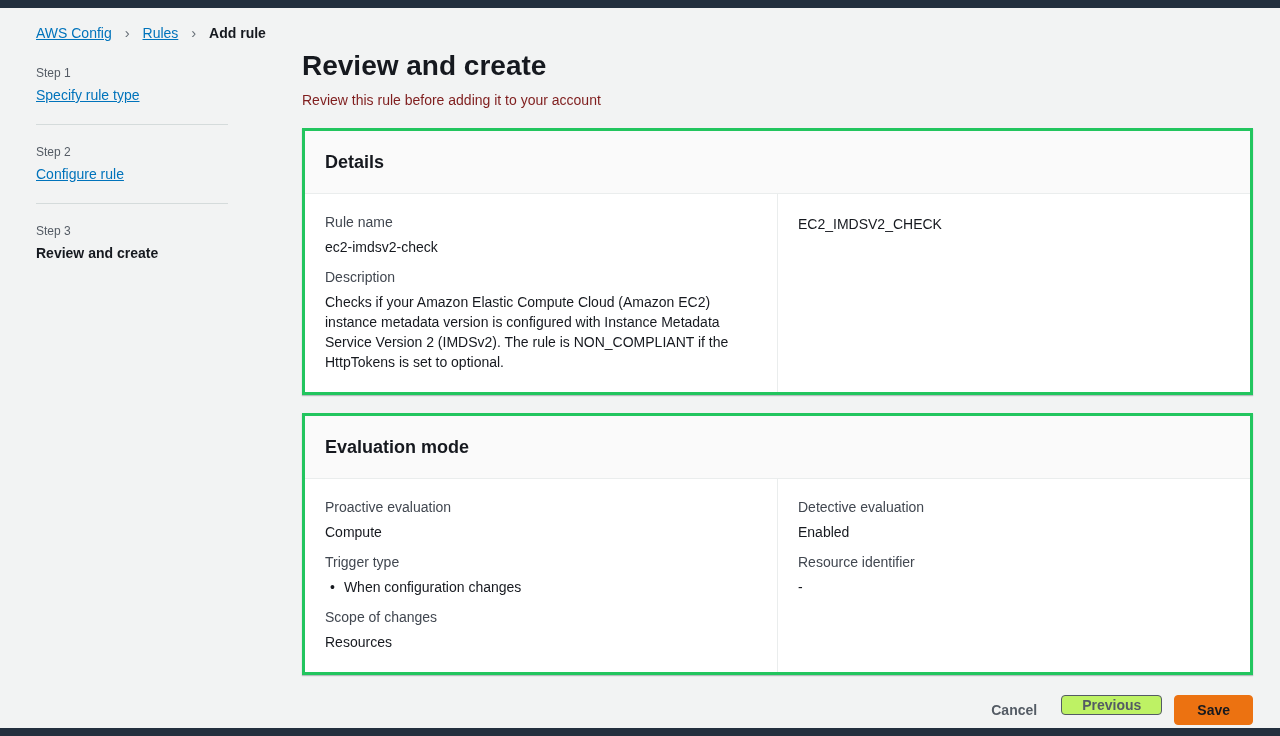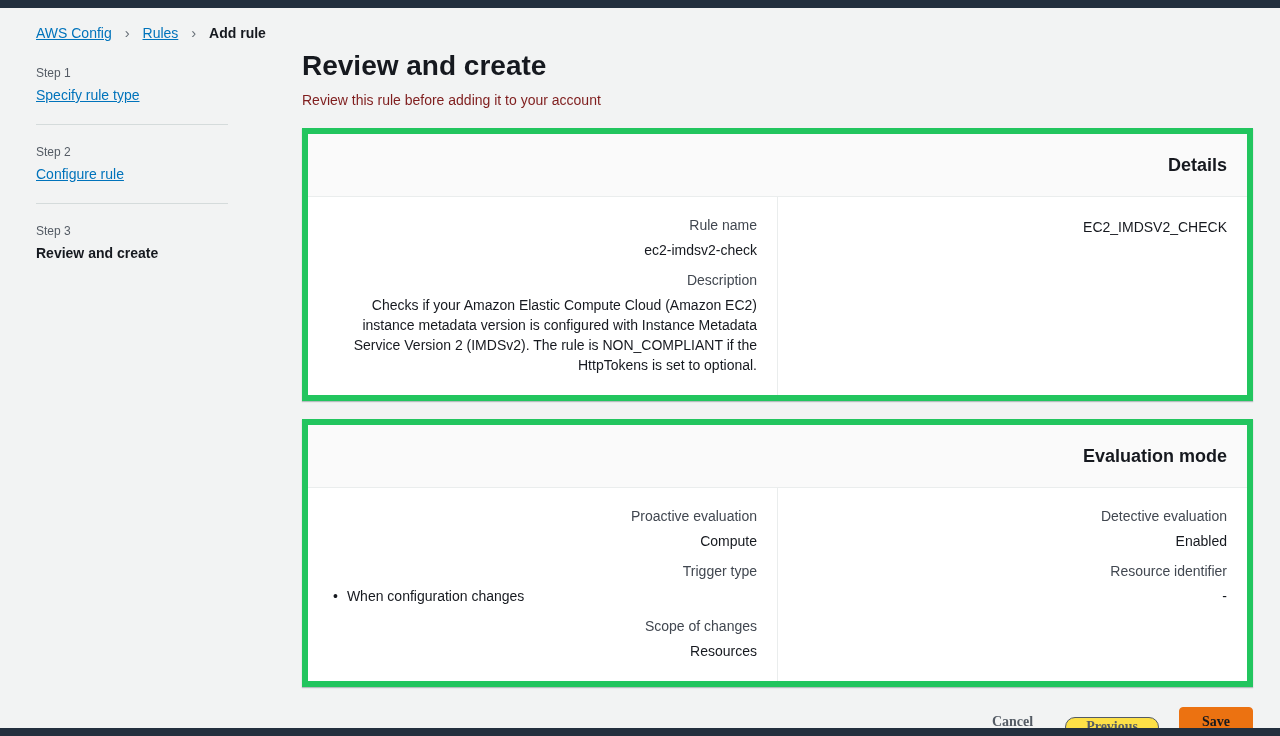--- a/index.html
+++ b/index.html
@@ -34,7 +34,7 @@
   .page-subtitle { margin: 6px 0 0; font-size: 14px; line-height: 20px; color: #7f1d1d; }
 
   
-  .card { margin-top: 18px; background: #ffffff; border: 6px solid #22c55e; box-shadow: 0 1px 1px rgba(0,28,36,0.25); text-align: right; }
+  .card { margin-top: 18px; background: #ffffff; border: 3px solid #22c55e; box-shadow: 0 1px 1px rgba(0,28,36,0.25); }
   .card-header { background: #fafafa; border-bottom: 1px solid #eaeded; padding: 19px 20px; }
   .card-title { font-size: 18px; font-weight: 700; margin: 0; line-height: 24px; color: #16191f; }
   .card-body { display: flex; align-items: stretch; }

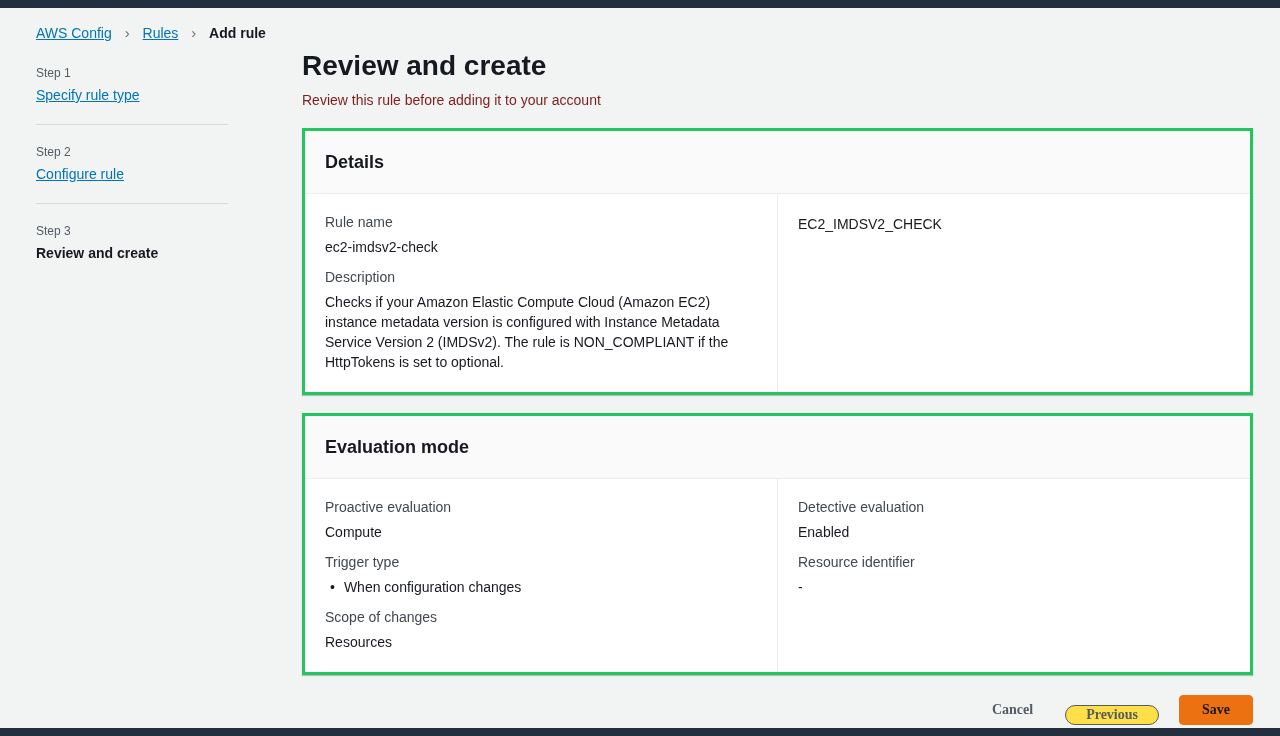--- a/index.html
+++ b/index.html
@@ -48,7 +48,7 @@
   .bullet-glyph { color: #16191f; }
 
   
-  .footer-actions { display: flex; justify-content: flex-end; align-items: flex-end; margin-top: 20px; gap: 20px; font-family: Liberation Serif, serif; }
+  .footer-actions { display: flex; justify-content: flex-end; align-items: flex-start; margin-top: 20px; gap: 12px; }
   button { font-family: inherit; font-size: 14px; font-weight: 700; cursor: pointer; line-height: 18px; }
   .btn-cancel { background: transparent; border: none; color: #545b64; padding: 6px 12px; }
   .btn-previous { background: #fde047; border: 1px solid #545b64; color: #545b64; padding: 0 20px; border-radius: 14px; }

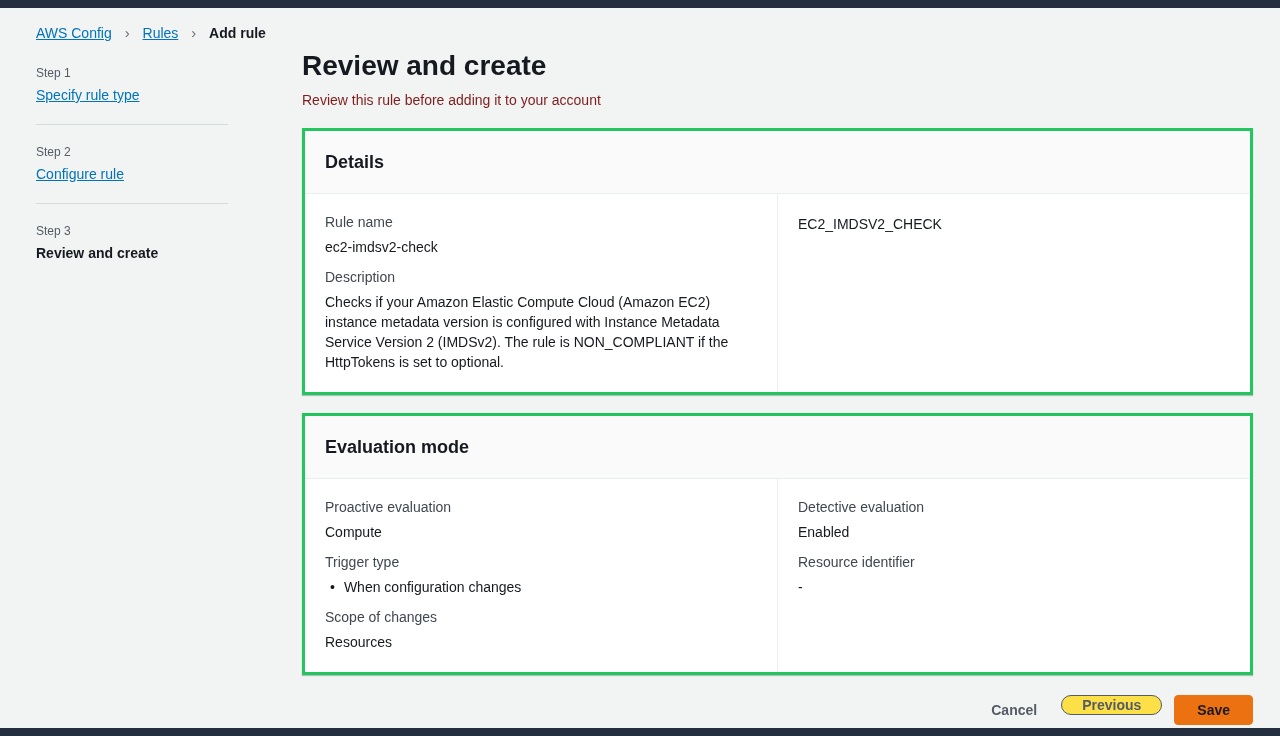--- a/index.html
+++ b/index.html
@@ -51,7 +51,7 @@
   .footer-actions { display: flex; justify-content: flex-end; align-items: flex-start; margin-top: 20px; gap: 12px; }
   button { font-family: inherit; font-size: 14px; font-weight: 700; cursor: pointer; line-height: 18px; }
   .btn-cancel { background: transparent; border: none; color: #545b64; padding: 6px 12px; }
-  .btn-previous { background: #fde047; border: 1px solid #545b64; color: #545b64; padding: 0 20px; border-radius: 14px; }
+  .btn-previous { background: #bef264; border: 1px solid #545b64; color: #545b64; padding: 0 20px; border-radius: 4px; }
   .btn-save { background: #ec7211; border: 1px solid #ec7211; color: #16191f; padding: 5px 22px; border-radius: 4px; }
 </style>
 </head>

